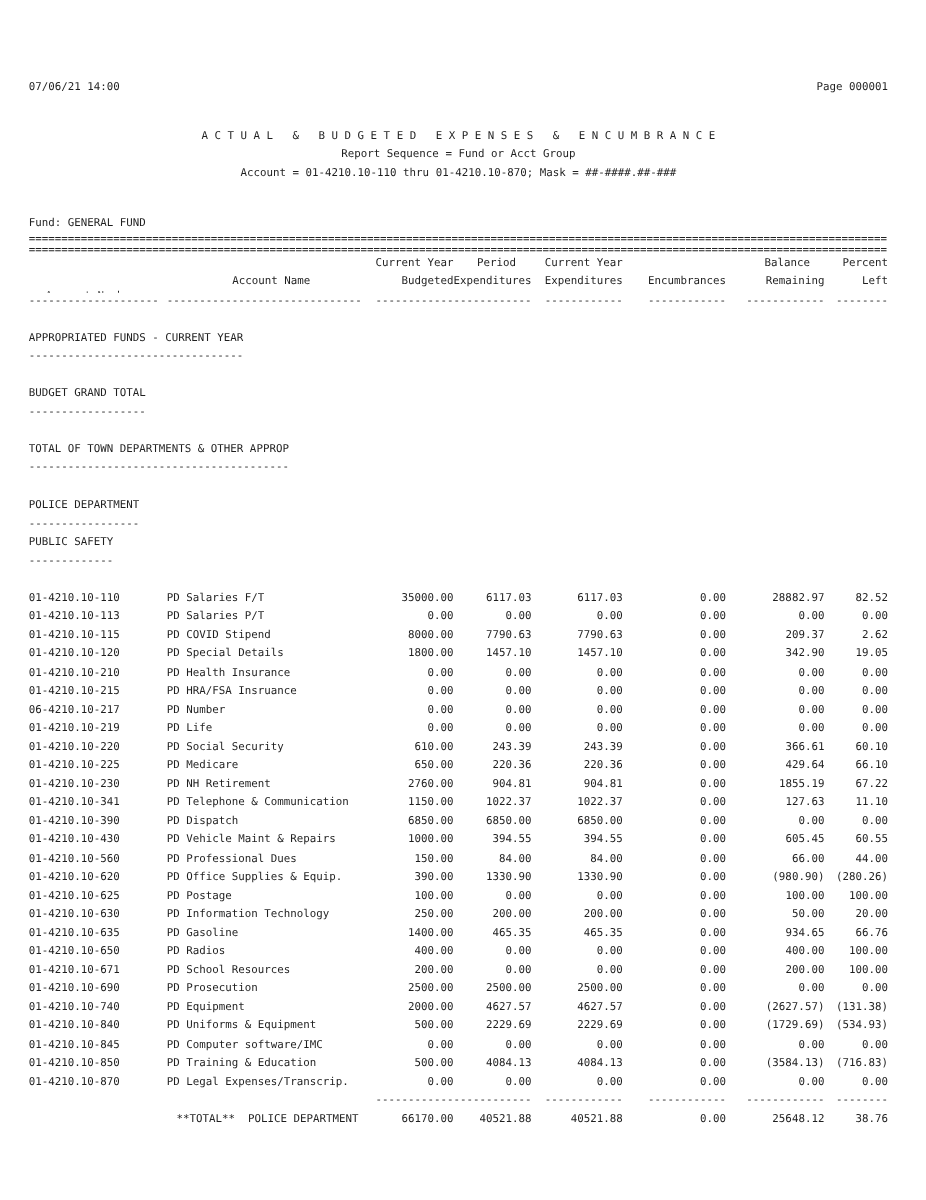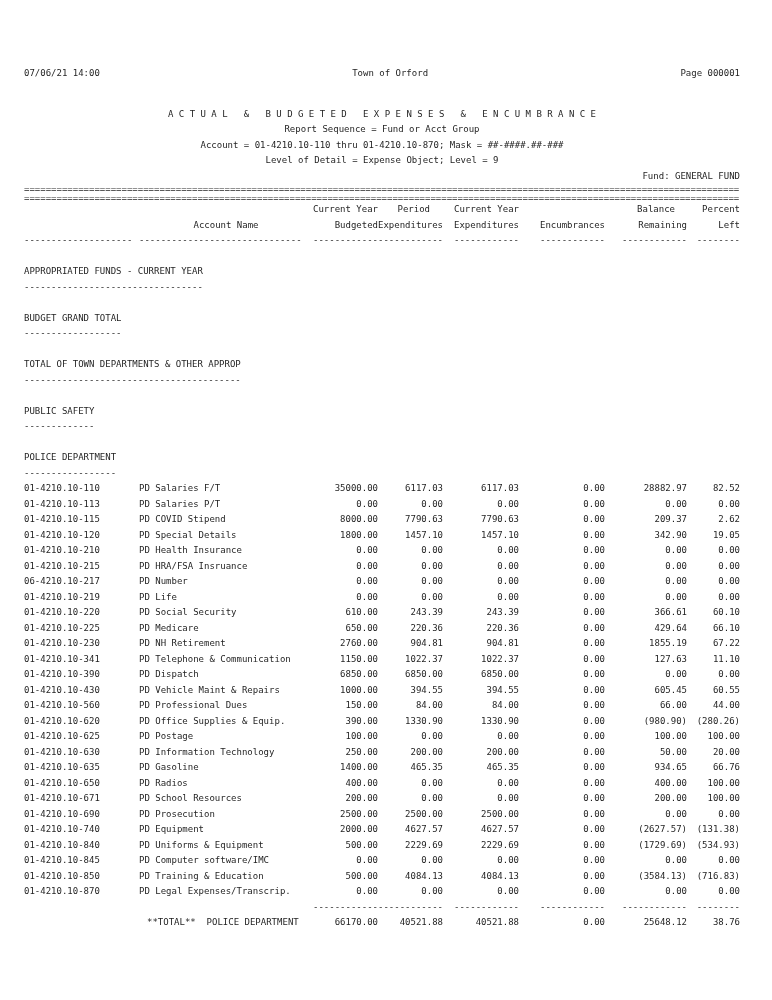--- a/index.html
+++ b/index.html
@@ -36,7 +36,6 @@
 
     <div class="topline line">
       <span>07/06/21 14:00</span>
-      <span class="mid">Town of Orford</span>
       <span>Page 000001</span>
     </div>
 

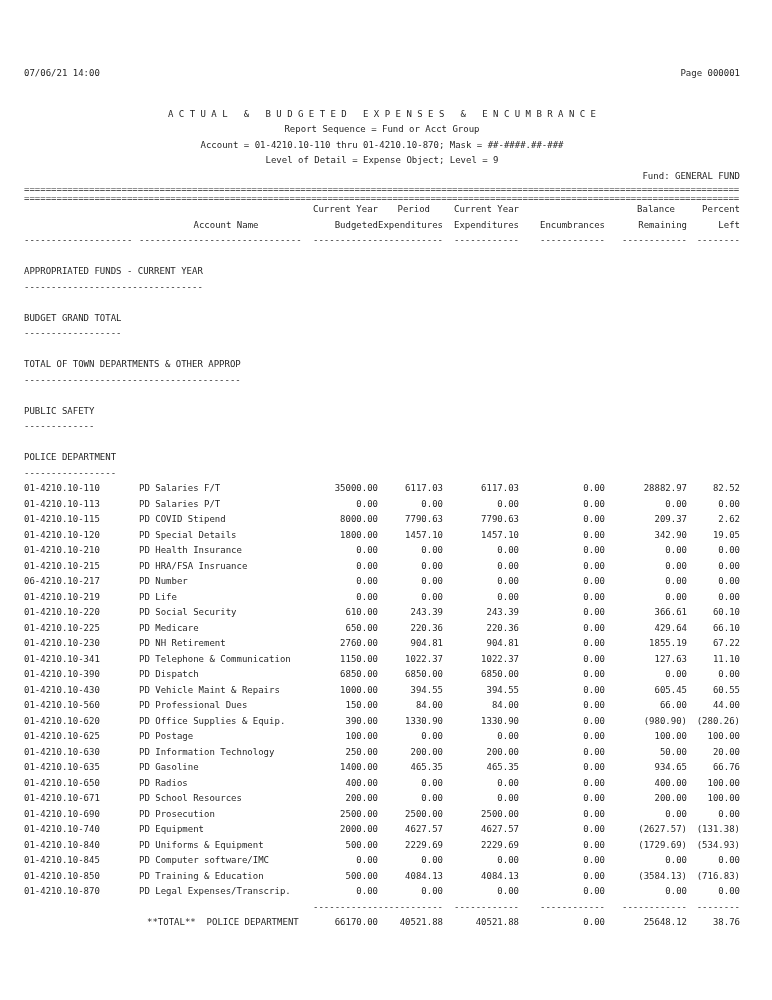--- a/index.html
+++ b/index.html
@@ -43,7 +43,6 @@
       <div class="line">A C T U A L   &amp;   B U D G E T E D   E X P E N S E S   &amp;   E N C U M B R A N C E</div>
       <div class="line">Report Sequence = Fund or Acct Group</div>
       <div class="line">Account = 01-4210.10-110 thru 01-4210.10-870; Mask = ##-####.##-###</div>
-      <div class="line">Level of Detail = Expense Object; Level = 9</div>
     </div>
 
     <div class="fundline line">

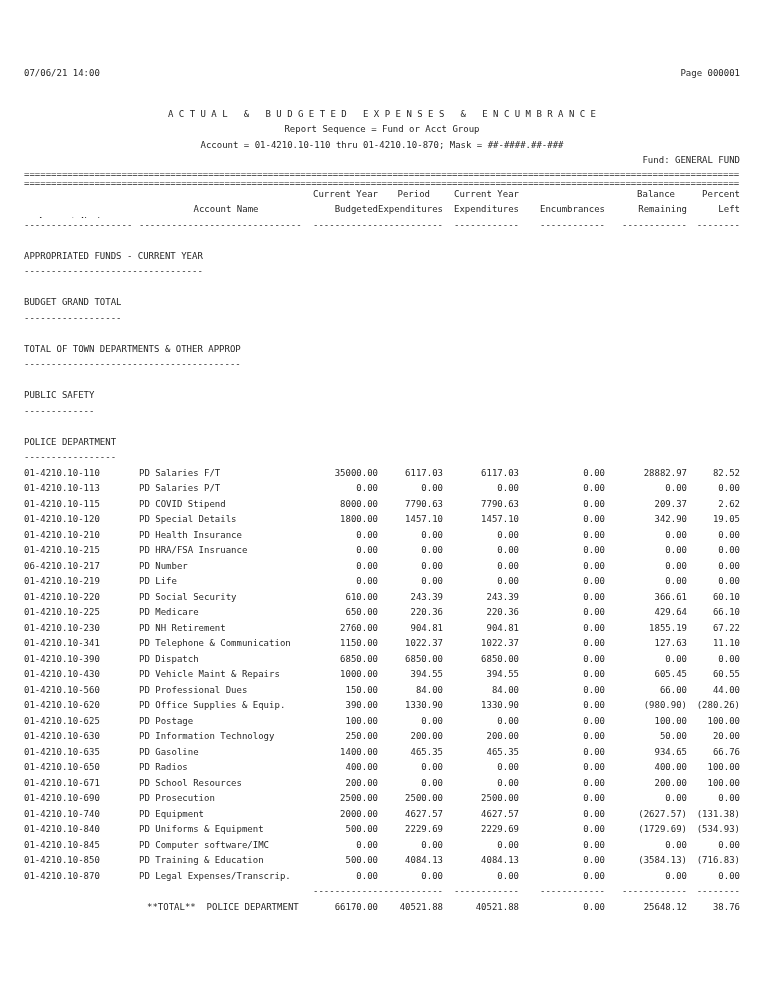--- a/index.html
+++ b/index.html
@@ -15,7 +15,7 @@
   .topline .mid{flex:1;text-align:center;}
   .centerblock{margin-top:25px;}
   .centerblock .line{text-align:center;}
-  .fundline{display:flex;justify-content:flex-end;margin-top:0;}
+  .fundline{display:flex;justify-content:flex-start;margin-top:26px;}
   .eq{height:7px;line-height:7px;overflow:hidden;white-space:nowrap;width:716px;margin-top:2px;}
   .grid{display:grid;grid-template-columns:115px 174px 65px 65px 76px 86px 82px 53px;width:716px;}
   .cell{white-space:pre;overflow:hidden;}

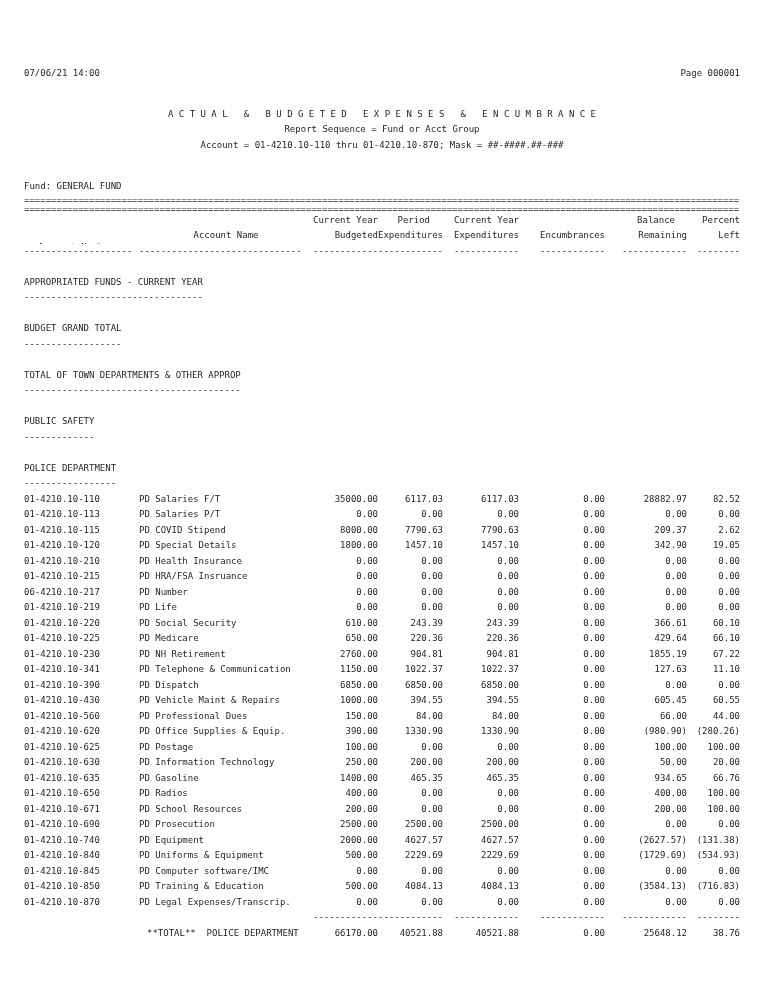--- a/index.html
+++ b/index.html
@@ -106,14 +106,14 @@
     </div>
 
     <div class="section">
+      <div class="line">POLICE DEPARTMENT</div>
+      <div class="line">-----------------</div>
+    </div>
+
+    <div class="section">
       <div class="line">PUBLIC SAFETY</div>
       <div class="line">-------------</div>
       <div class="sp"></div>
-    </div>
-
-    <div class="section">
-      <div class="line">POLICE DEPARTMENT</div>
-      <div class="line">-----------------</div>
     </div>
 
     <div id="rows">

